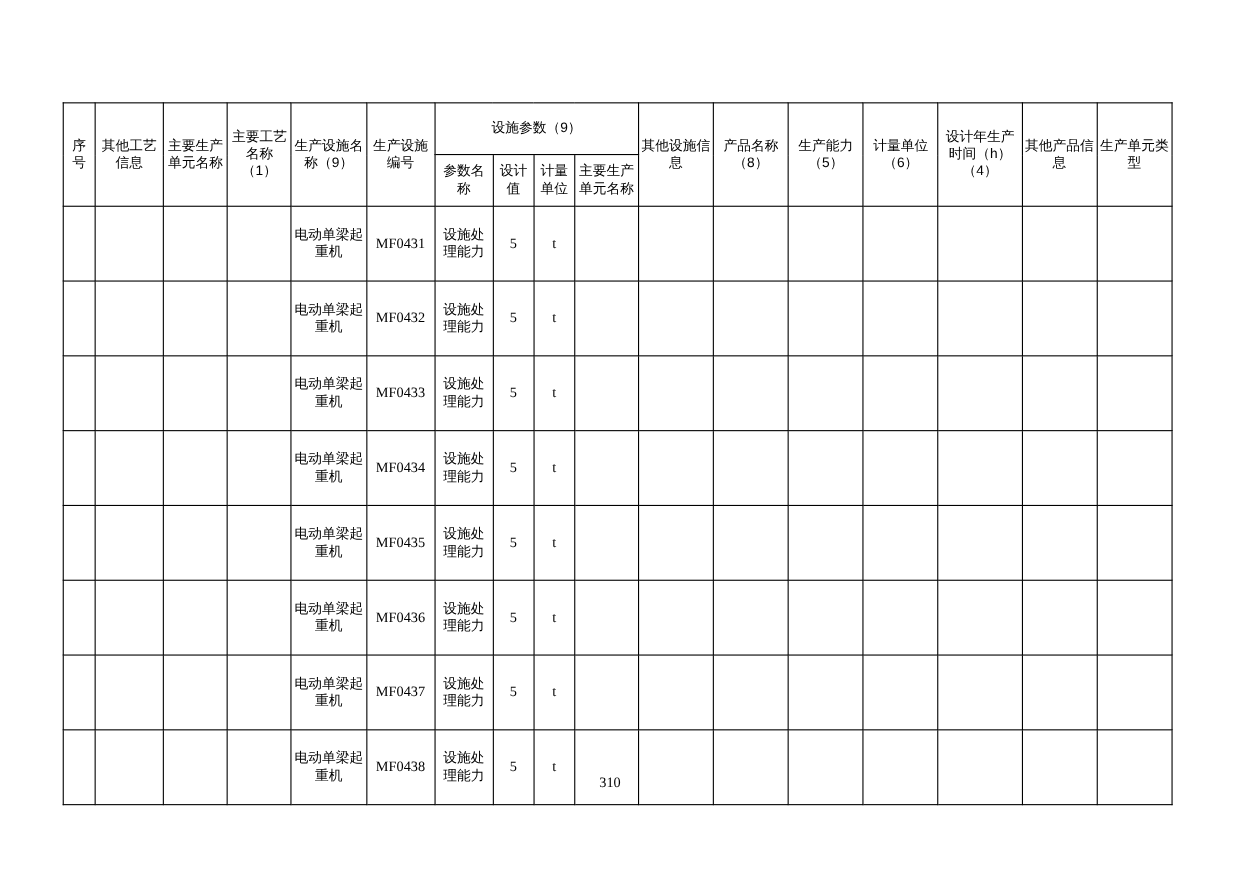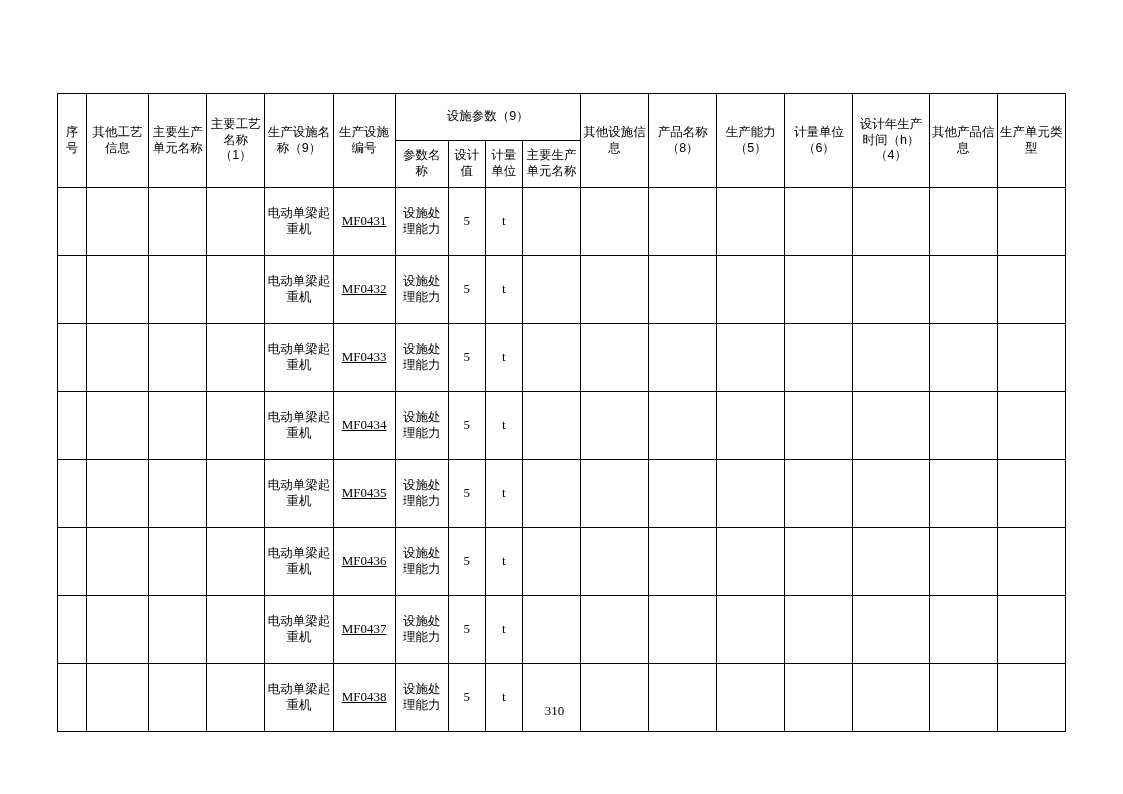--- a/index.html
+++ b/index.html
@@ -62,7 +62,6 @@
   .code-cell {
     font-family: "Liberation Serif", serif;
     font-size: 13px;
-    text-decoration: underline;
   }
   .page-number {
     position: absolute;

